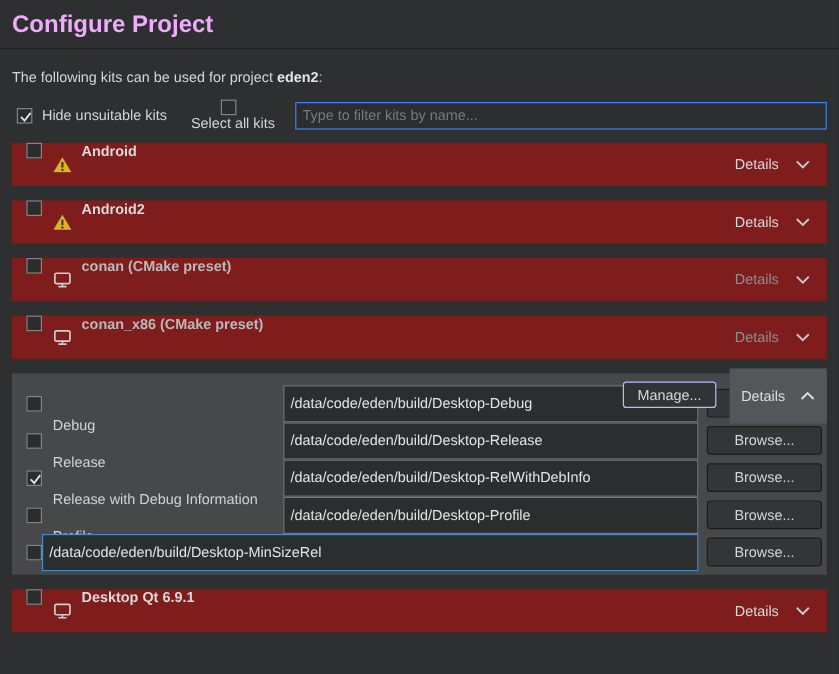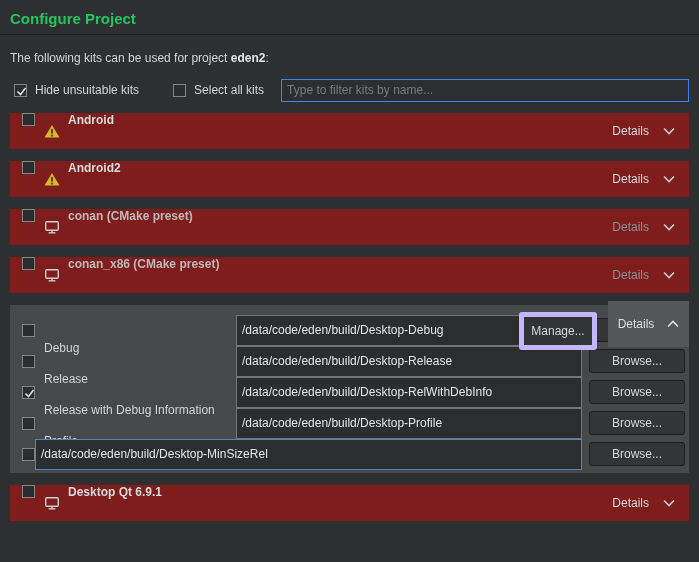--- a/index.html
+++ b/index.html
@@ -15,9 +15,9 @@
     border-bottom: 1px solid #1e1f21;
   }
   .header h1 {
-    font-size: 15px;
+    font-size: 20px;
     font-weight: bold;
-    color: #22c55e;
+    color: #f0abfc;
   }
   .subtitle { margin: 16px 10px 0 10px; color: #d4d5d6; }
   .subtitle b { color: #e4e5e6; }

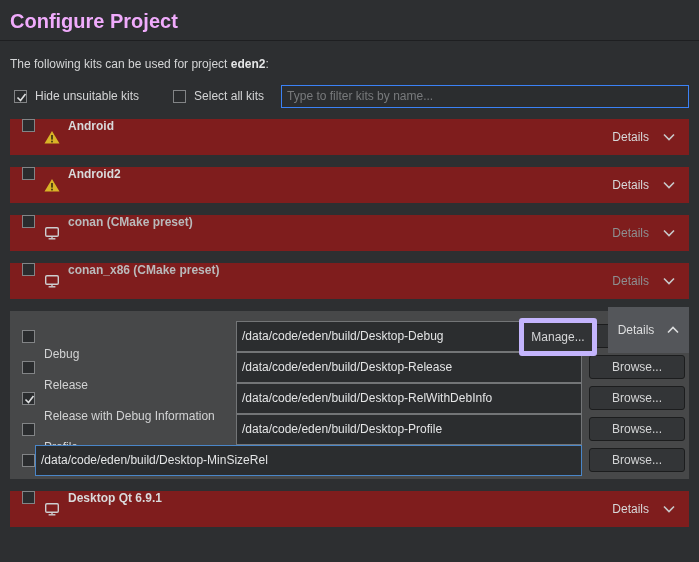--- a/index.html
+++ b/index.html
@@ -40,7 +40,7 @@
   .cb.checked svg { display: block; }
   .cb-label { margin-left: 8px; white-space: nowrap; }
   .ctrl-group { display: flex; align-items: center; margin-left: 4px; }
-  .ctrl-group + .ctrl-group { margin-left: 34px; }
+  .ctrl-group + .ctrl-group { margin-left: 12px; flex-direction: column; }
   .filter-input {
     flex: 1;
     margin-left: 17px;

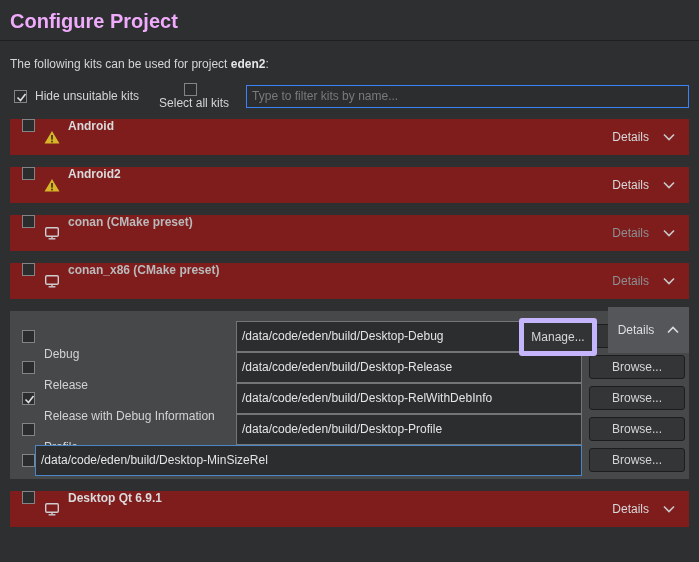--- a/index.html
+++ b/index.html
@@ -90,9 +90,9 @@
   .manage-btn {
     position: absolute;
     right: 92px; top: 7px;
-    width: 78px; height: 38px;
+    width: 78px; height: 22px;
     background: #313335;
-    border: 5px solid #c4b5fd;
+    border: 1px solid #c4b5fd;
     border-radius: 3px;
     color: #d6d7d8;
     font-family: inherit;

